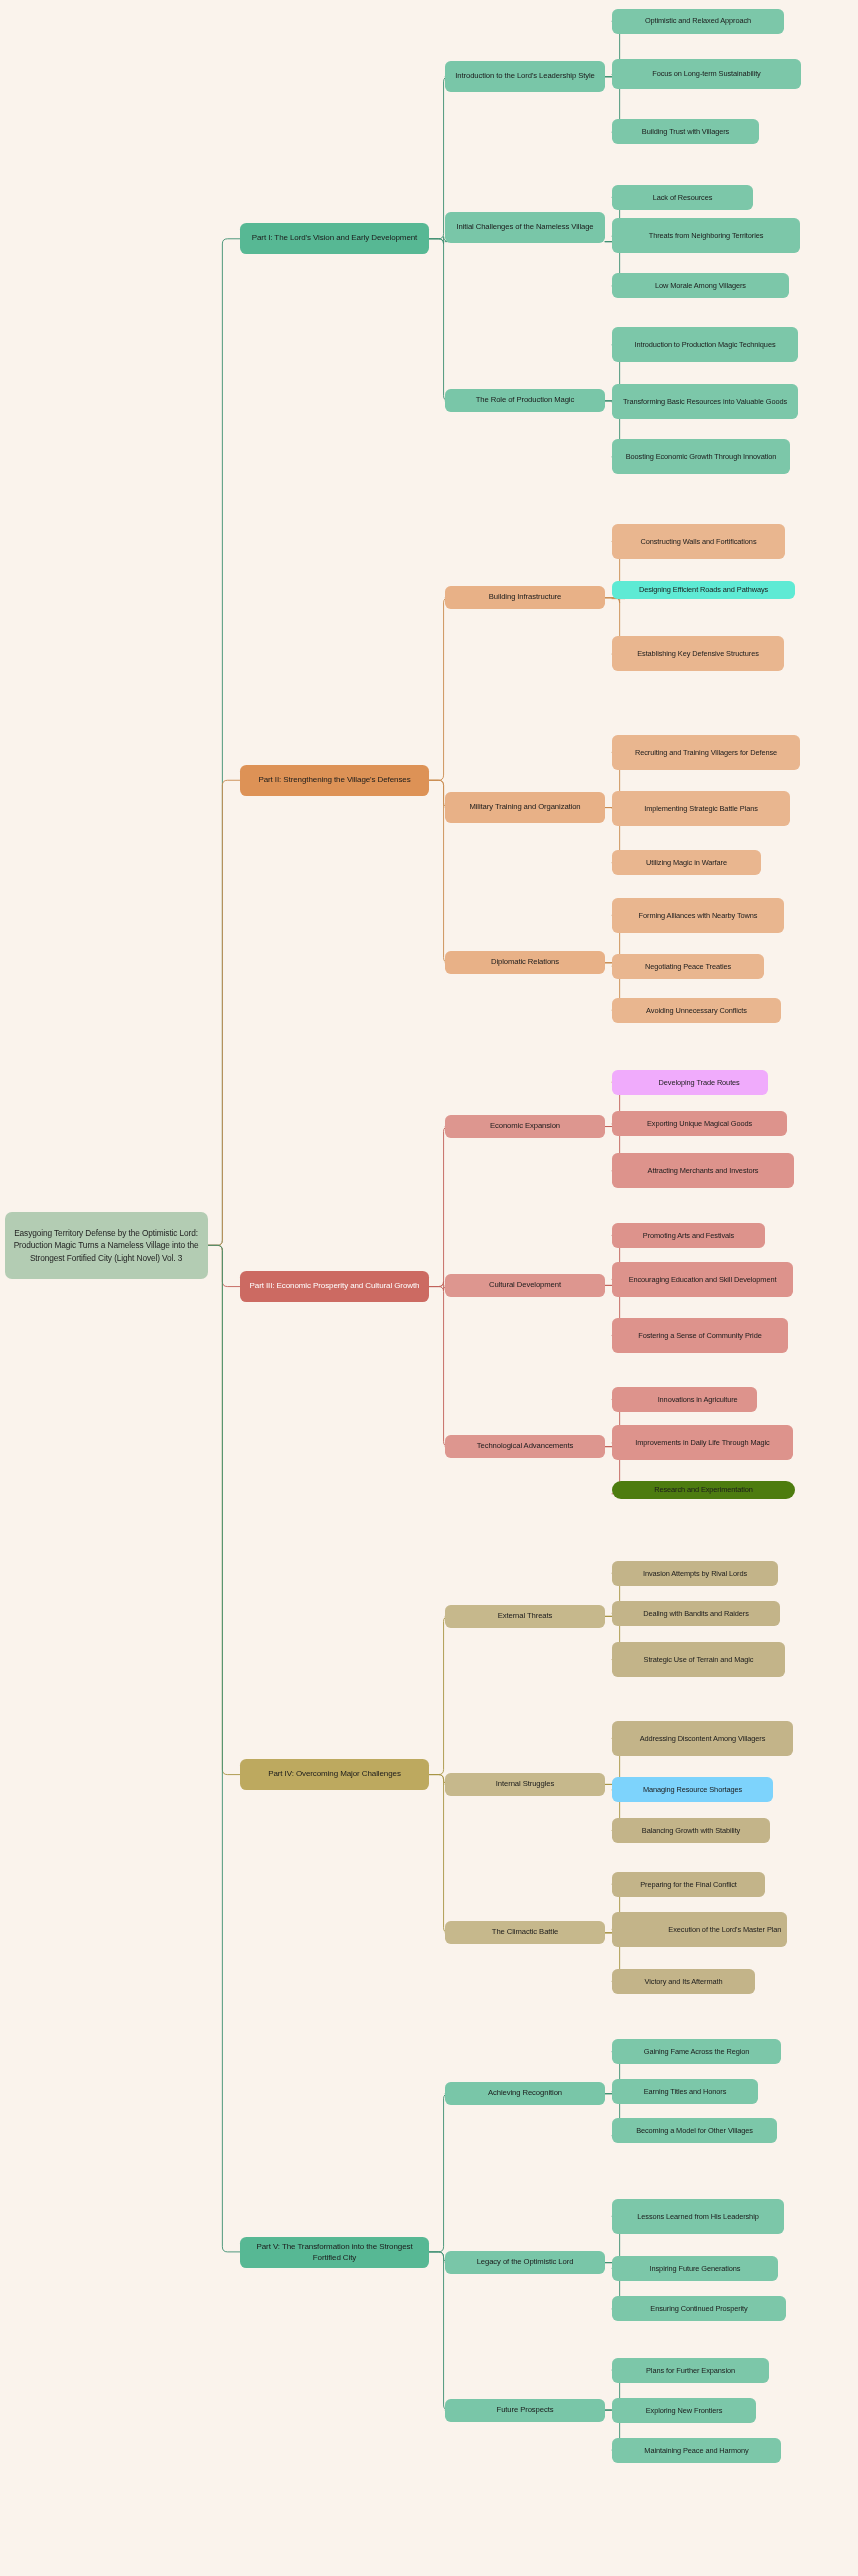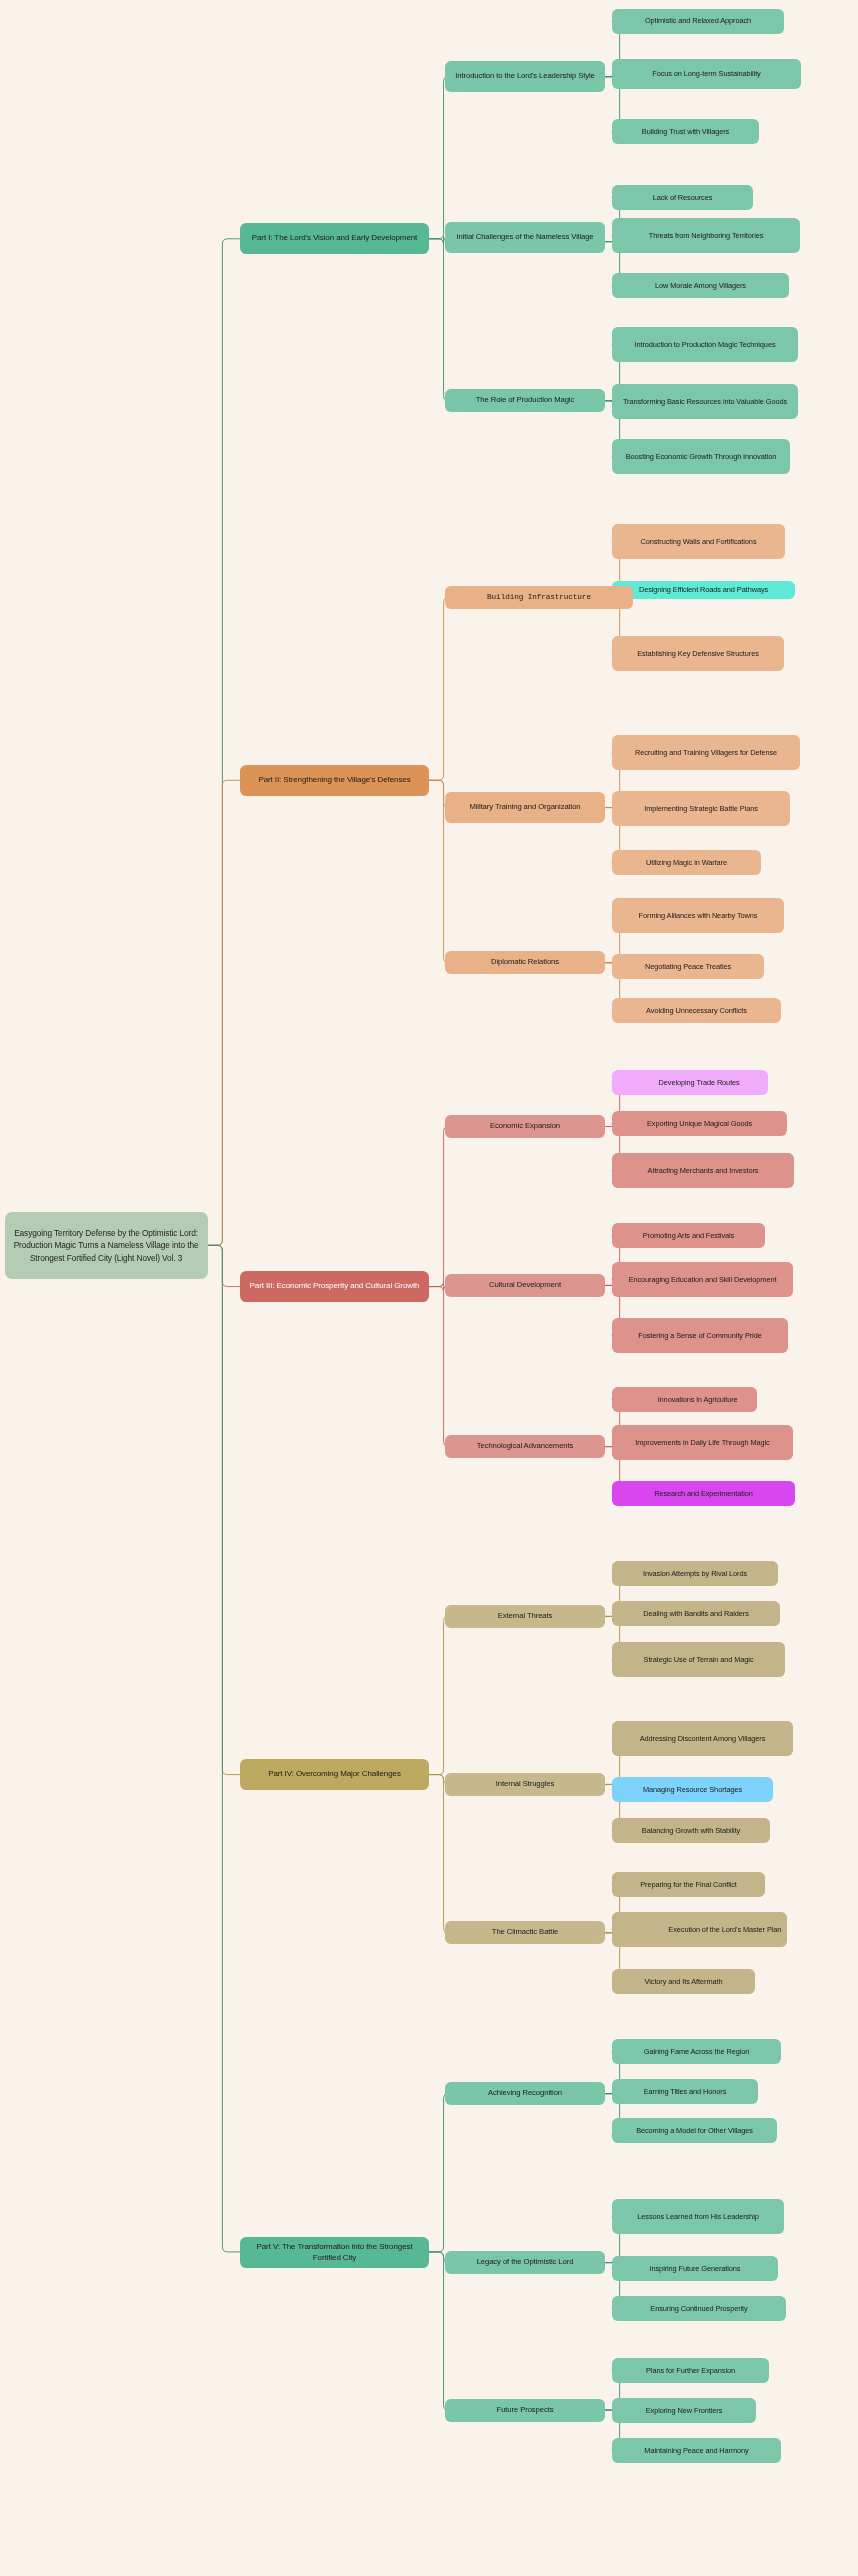--- a/index.html
+++ b/index.html
@@ -132,7 +132,7 @@
       <div class="node lvl3" style="left: 612px; top: 273px; width: 177px; height: 25px; background: rgb(124, 199, 169); color: rgb(27, 27, 27);">
         <span>Low Morale Among Villagers</span>
       </div>
-      <div class="node lvl2" style="left: 445px; top: 222px; width: 160px; height: 31px; background: rgb(121, 198, 168); color: rgb(27, 27, 27);">
+      <div class="node lvl2" style="left: 445px; top: 212px; width: 160px; height: 31px; background: rgb(121, 198, 168); color: rgb(27, 27, 27);">
         <span>Initial Challenges of the Nameless Village</span>
       </div>
       <div class="node lvl3" style="left: 612px; top: 327px; width: 186px; height: 35px; background: rgb(124, 199, 169); color: rgb(27, 27, 27);">

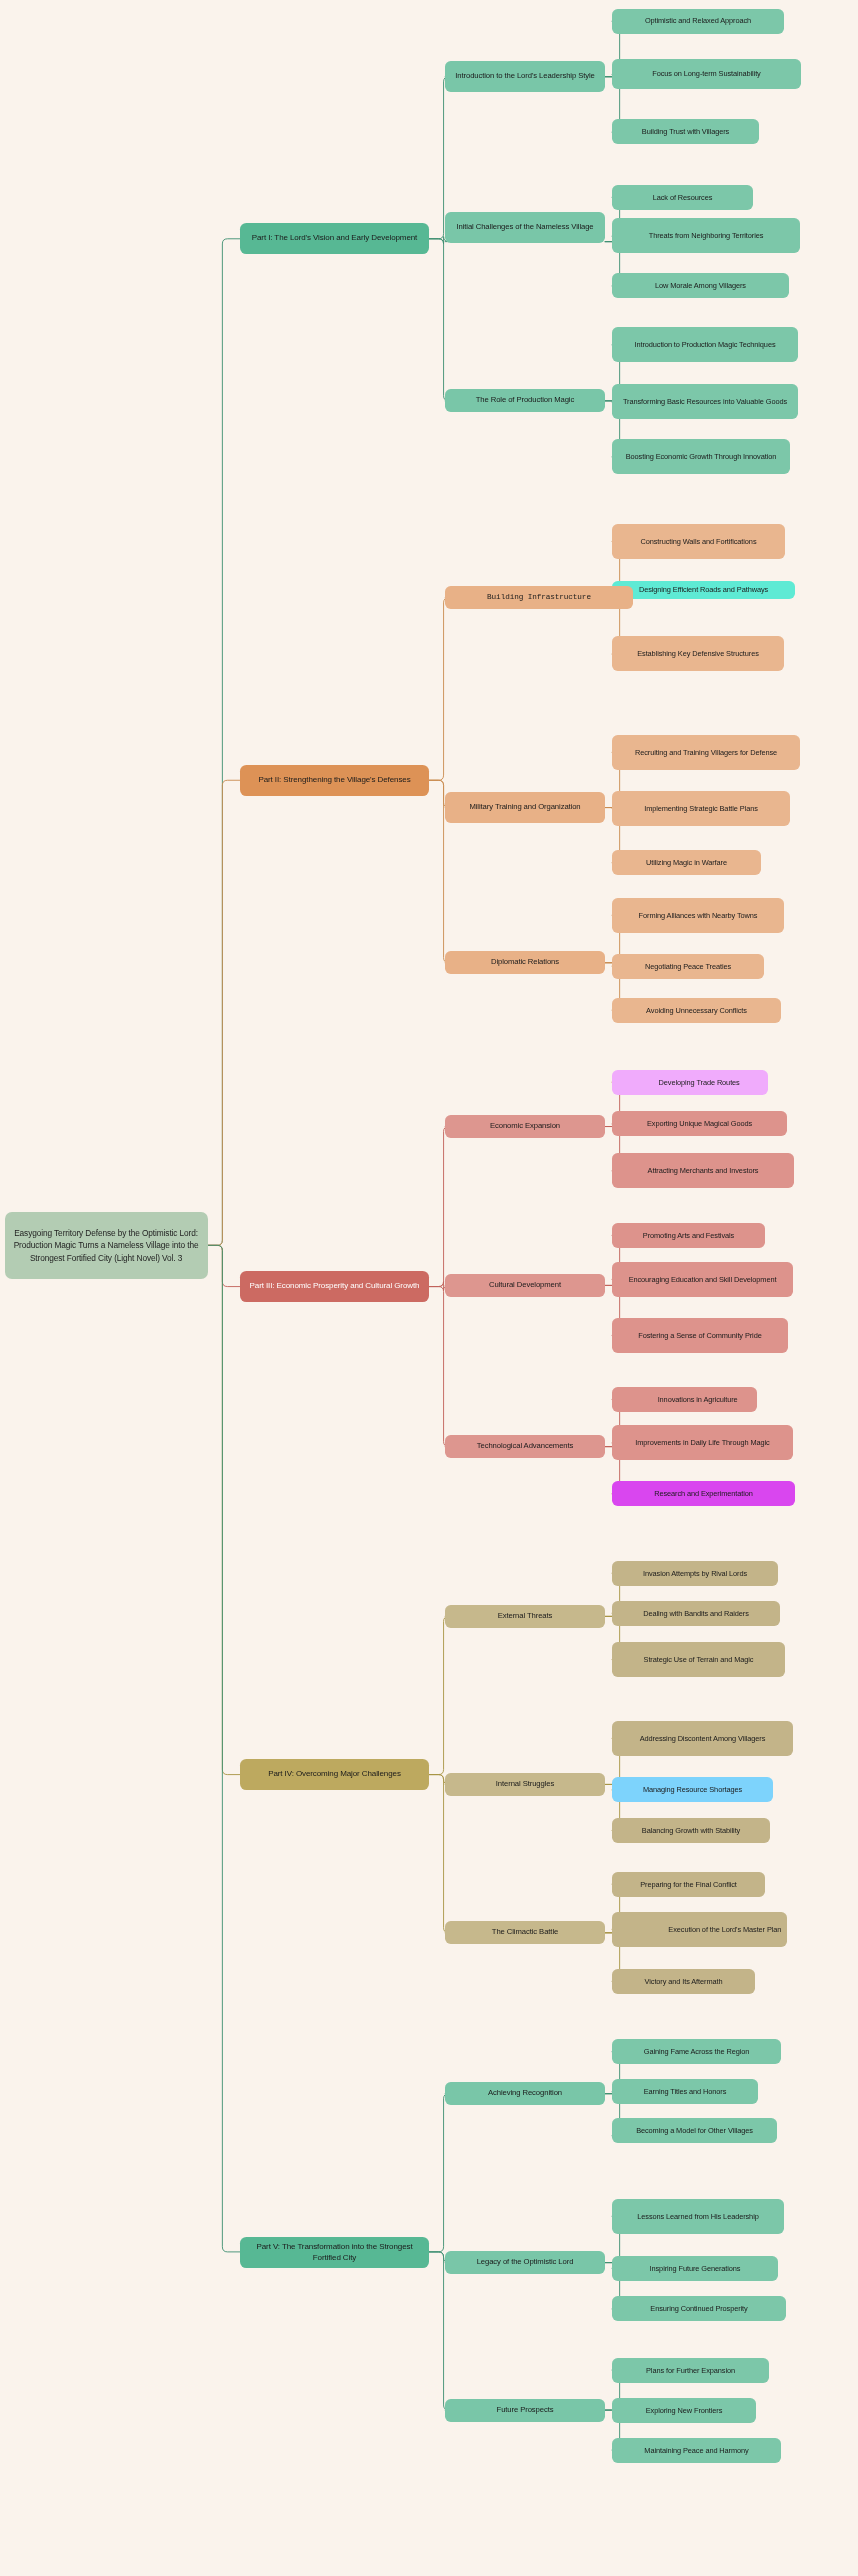--- a/index.html
+++ b/index.html
@@ -159,7 +159,7 @@
       <div class="node lvl3" style="left: 612px; top: 636px; width: 172px; height: 35px; background: rgb(233, 182, 143); color: rgb(27, 27, 27);">
         <span>Establishing Key Defensive Structures</span>
       </div>
-      <div class="node lvl2" style="left: 445px; top: 586px; width: 188px; height: 23px; background: rgb(232, 177, 135); color: rgb(27, 27, 27); font-family: Liberation Mono, monospace;">
+      <div class="node lvl2" style="left: 445px; top: 586px; width: 160px; height: 23px; background: rgb(232, 177, 135); color: rgb(27, 27, 27);">
         <span>Building Infrastructure</span>
       </div>
       <div class="node lvl3" style="left: 612px; top: 735px; width: 188px; height: 35px; background: rgb(233, 182, 143); color: rgb(27, 27, 27);">

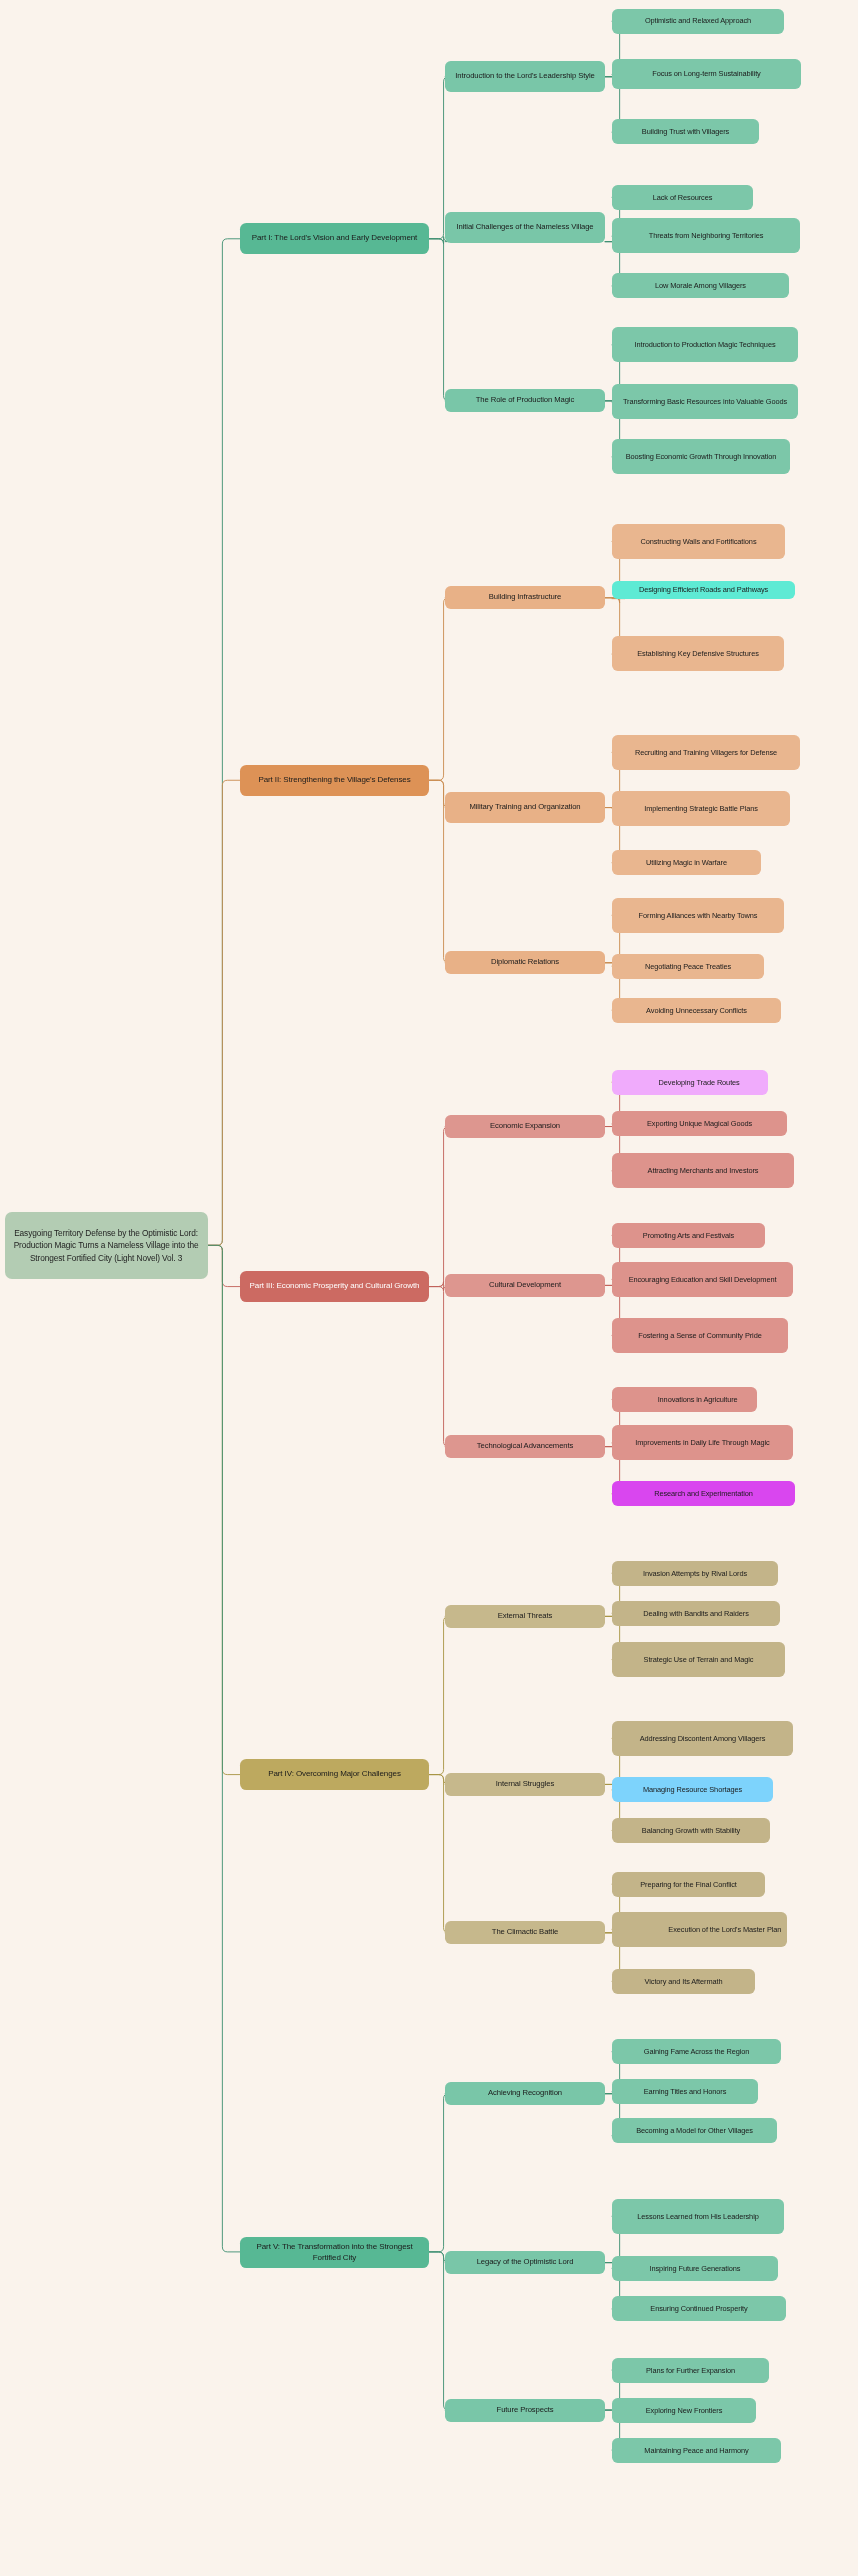--- a/index.html
+++ b/index.html
@@ -219,7 +219,7 @@
       <div class="node lvl3" style="left: 612px; top: 1425px; width: 181px; height: 35px; background: rgb(221, 147, 140); color: rgb(27, 27, 27);">
         <span>Improvements in Daily Life Through Magic</span>
       </div>
-      <div class="node lvl3" style="left: 612px; top: 1481px; width: 183px; height: 25px; background: #d946ef; color: rgb(27, 27, 27);">
+      <div class="node lvl3" style="left: 612px; top: 1481px; width: 183px; height: 18px; background: #4d7c0f; color: rgb(27, 27, 27); border-radius: 11px;">
         <span>Research and Experimentation</span>
       </div>
       <div class="node lvl2" style="left: 445px; top: 1435px; width: 160px; height: 23px; background: rgb(221, 150, 143); color: rgb(27, 27, 27);">

